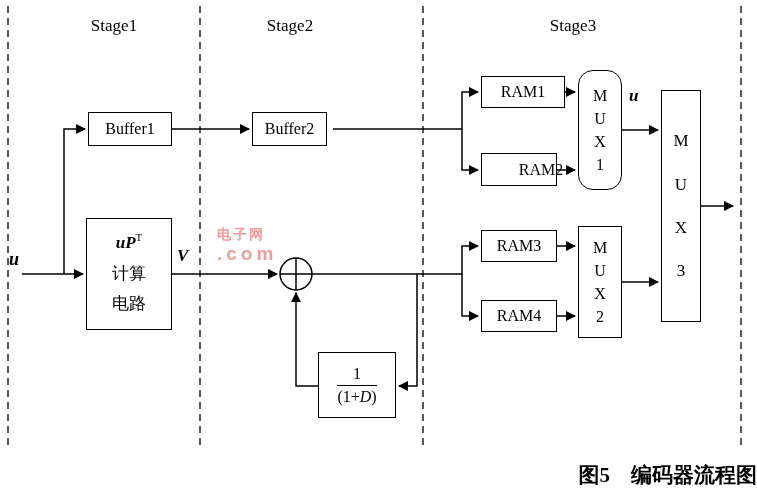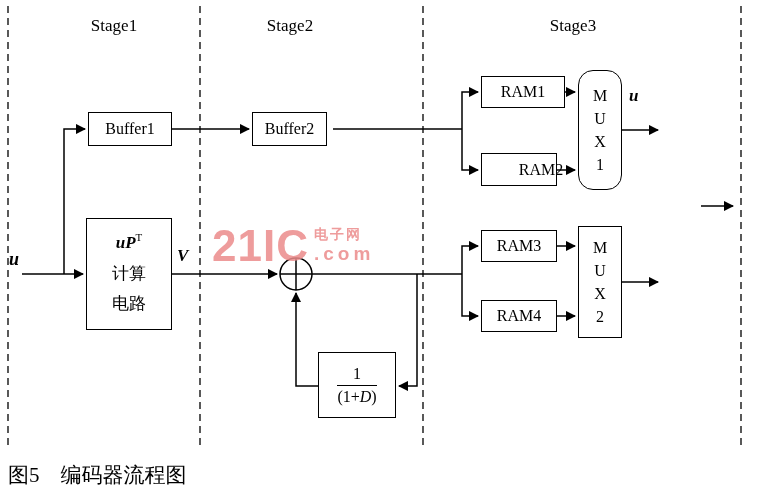--- a/index.html
+++ b/index.html
@@ -187,6 +187,9 @@
   <div class="box" style="left:578px; top:226px; width:44px; height:112px;font-family:Liberation Serif, serif;">
     <div class="vtext">MUX2</div>
   </div>
+  <div class="box" style="left:661px; top:90px; width:40px; height:232px;">
+    <div class="vtext vtext-tall">MUX3</div>
+  </div>
 
   <div class="watermark">
     <span class="wm-brand">21IC</span>

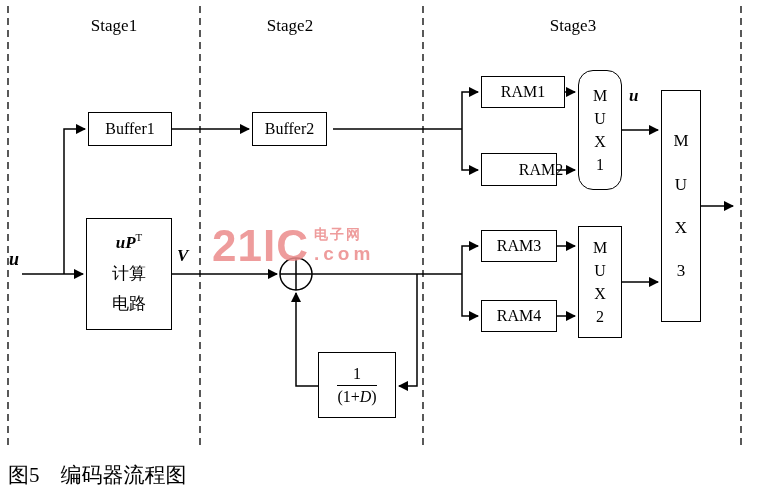--- a/index.html
+++ b/index.html
@@ -192,7 +192,6 @@
   </div>
 
   <div class="watermark">
-    <span class="wm-brand">21IC</span>
     <span class="wm-col">
       <span class="wm-site">电子网</span>
       <span class="wm-domain">.com</span>

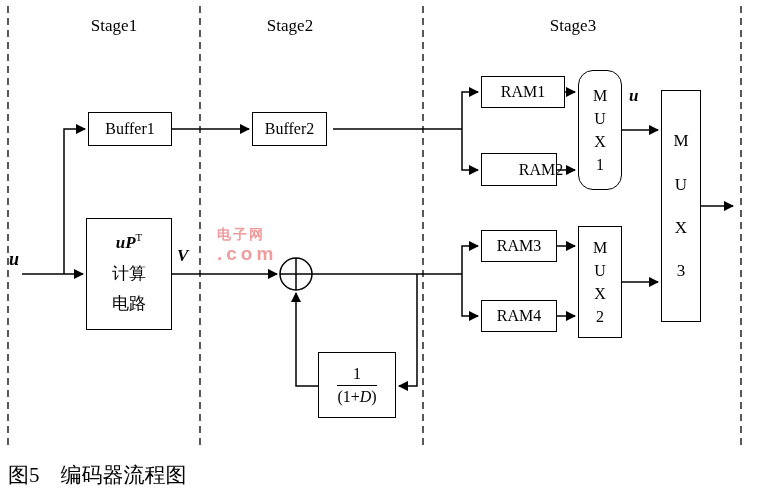--- a/index.html
+++ b/index.html
@@ -83,11 +83,10 @@
     left: 0; right: 0;
     top: 461px;
     z-index: 2;
-    text-align: left;
+    text-align: right;
     font-size: 21px;
-    font-weight: normal;
-    color: #000;
-    margin-left: 8px;
+    font-weight: bold;
+    color: #000;
   }
 </style>
 </head>

